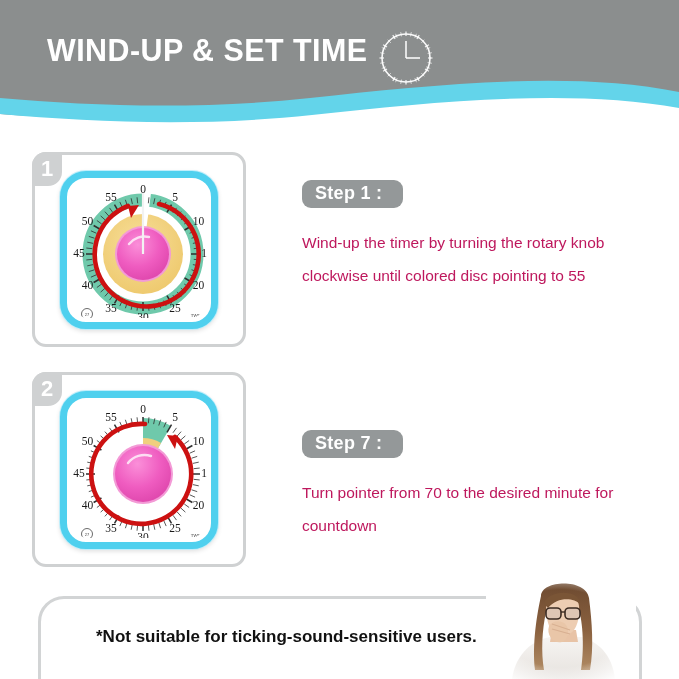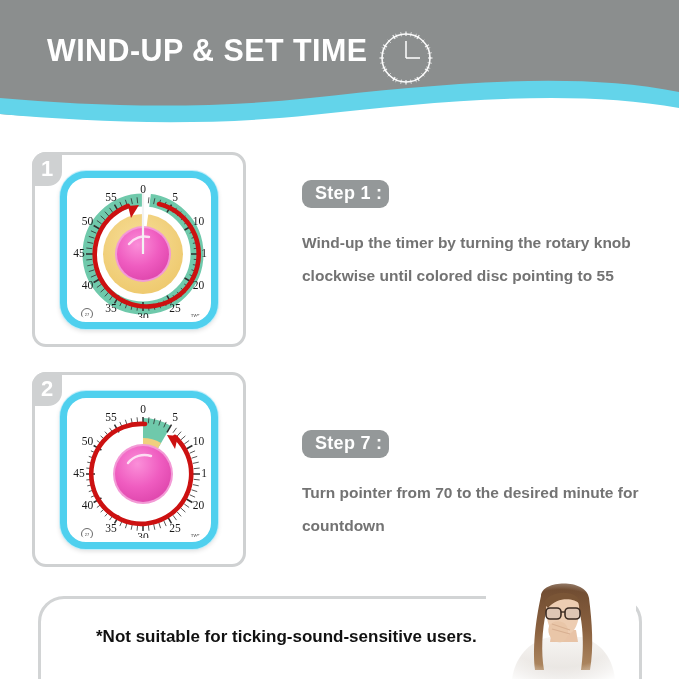--- a/index.html
+++ b/index.html
@@ -112,7 +112,7 @@
     color: #ffffff;
     font-size: 18px;
     font-weight: bold;
-    padding: 3px 7px 4px 13px;
+    padding: 3px 21px 4px 13px;
     border-radius: 9px;
     letter-spacing: 0.3px;
     font-family: "Liberation Sans", sans-serif;

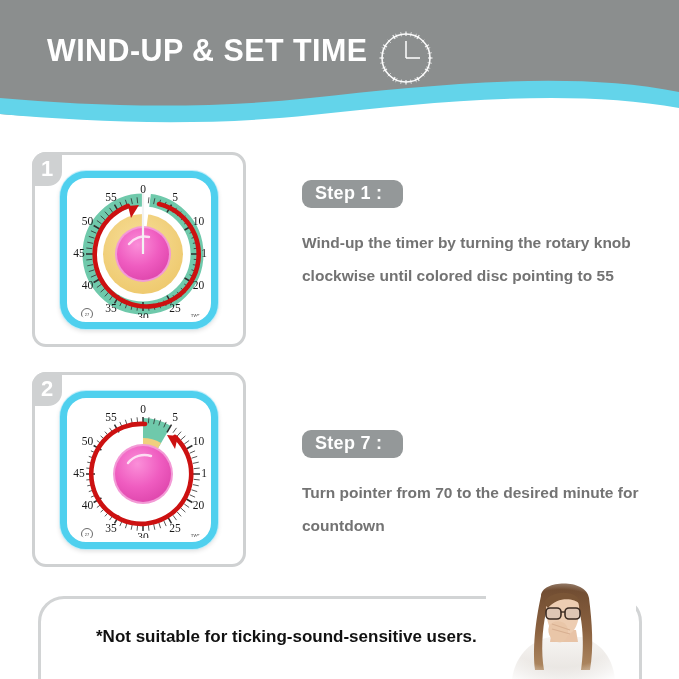--- a/index.html
+++ b/index.html
@@ -120,8 +120,8 @@
   .step-body {
     margin-top: 18px;
     font-size: 15.5px;
-    font-weight: bold;
-    color: #737373;
+    font-weight: normal;
+    color: #be185d;
     line-height: 33px;
     font-family: "Liberation Sans", sans-serif;
   }

